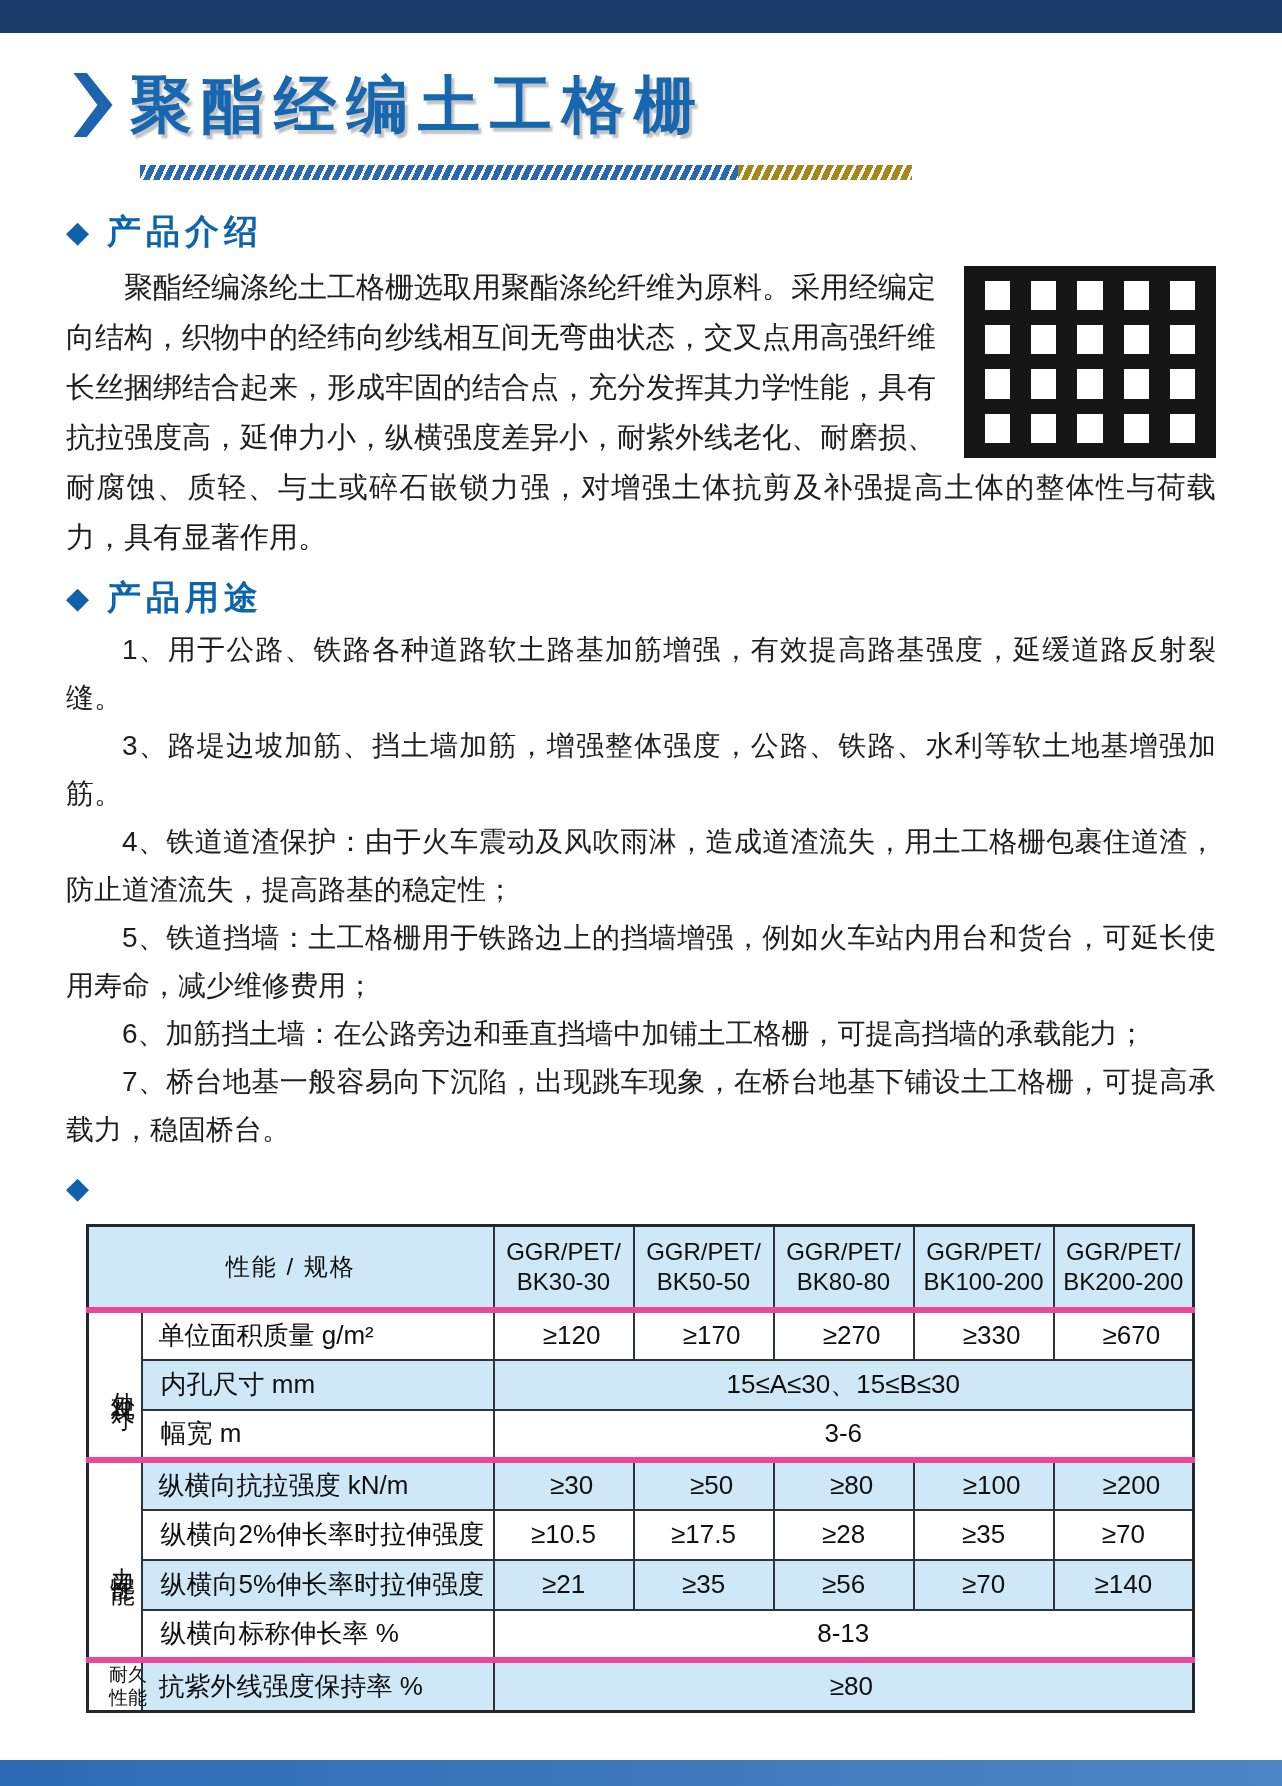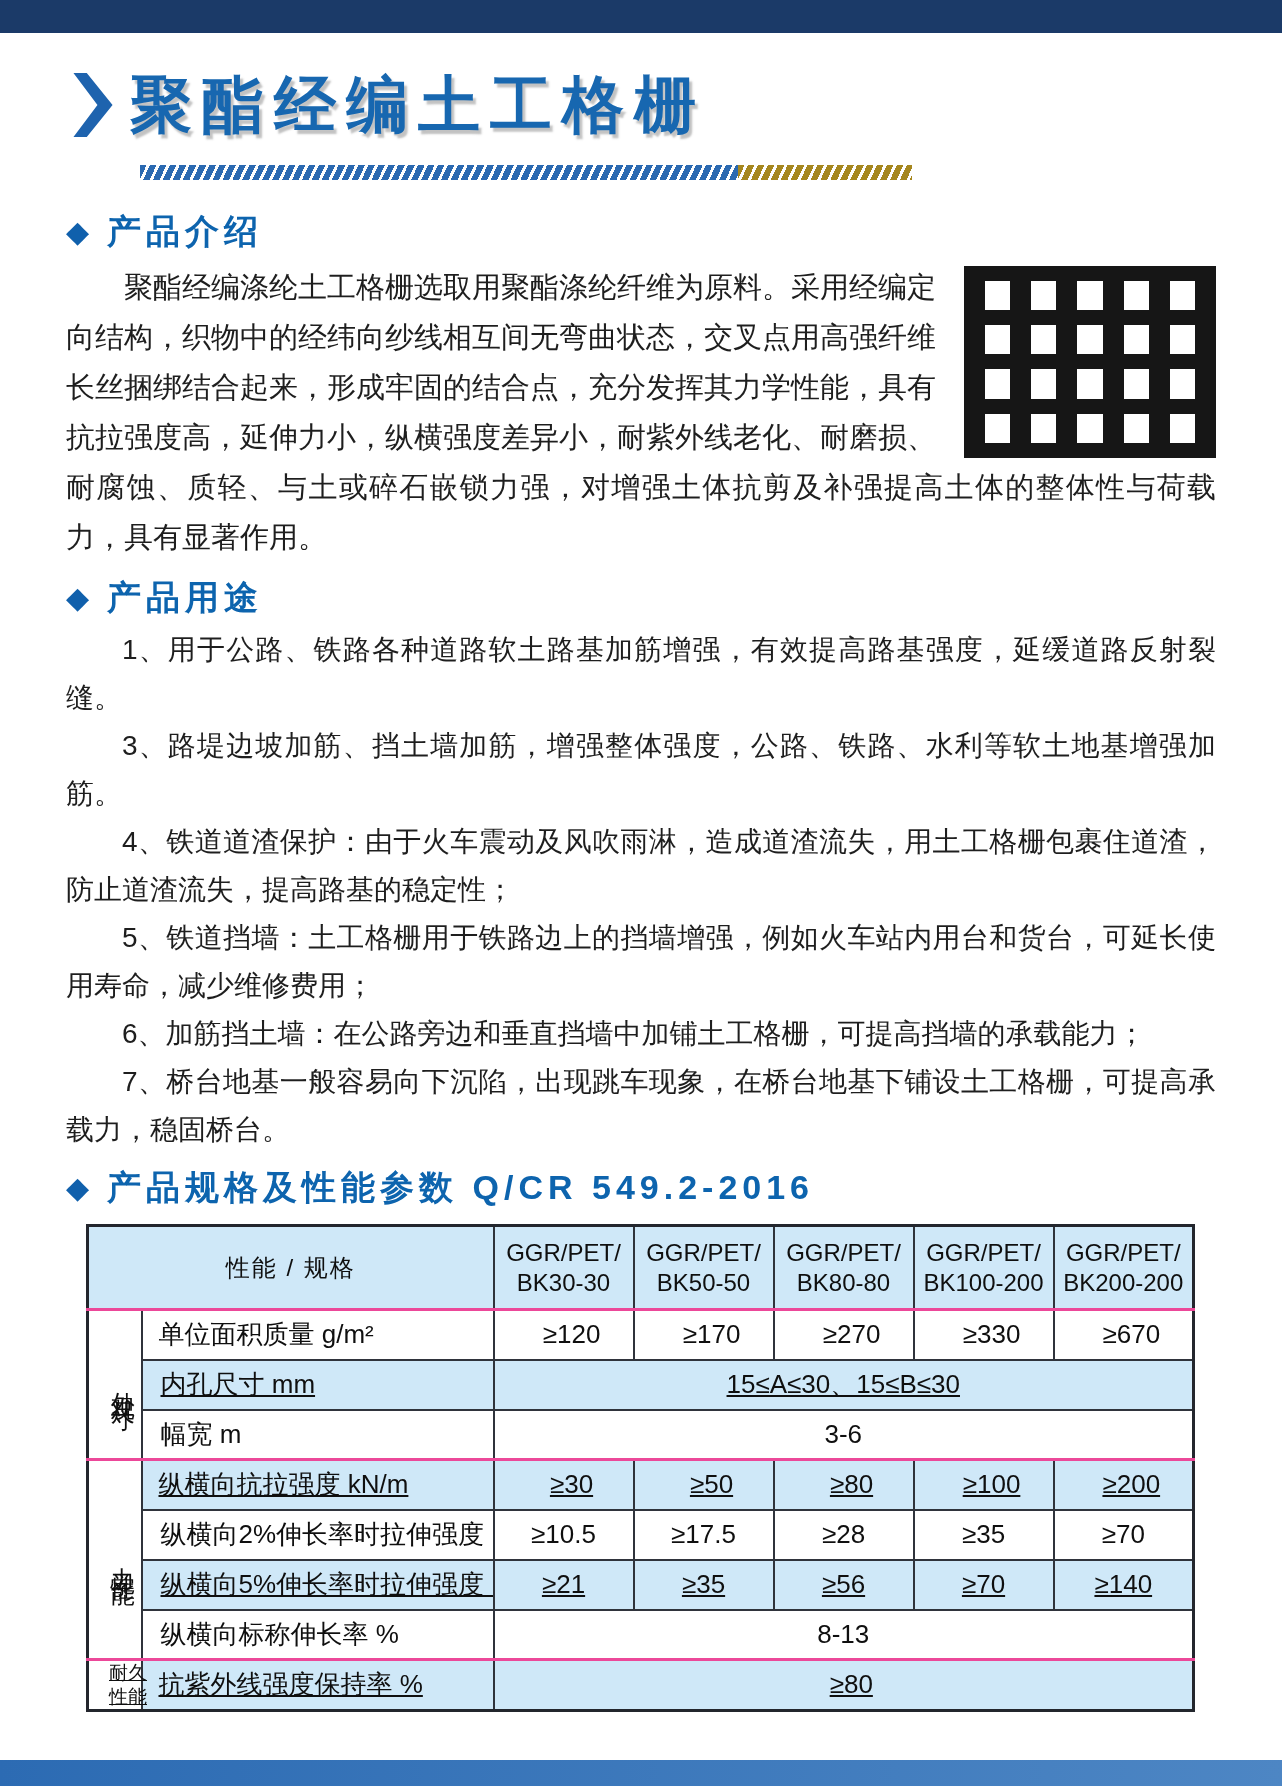--- a/index.html
+++ b/index.html
@@ -124,7 +124,6 @@
 
     <div class="sec-head last">
       <span class="diamond">◆</span>
-      <h2 class="latin">产品规格及性能参数 Q/CR 549.2-2016</h2>
     </div>
 
     <table class="spec">

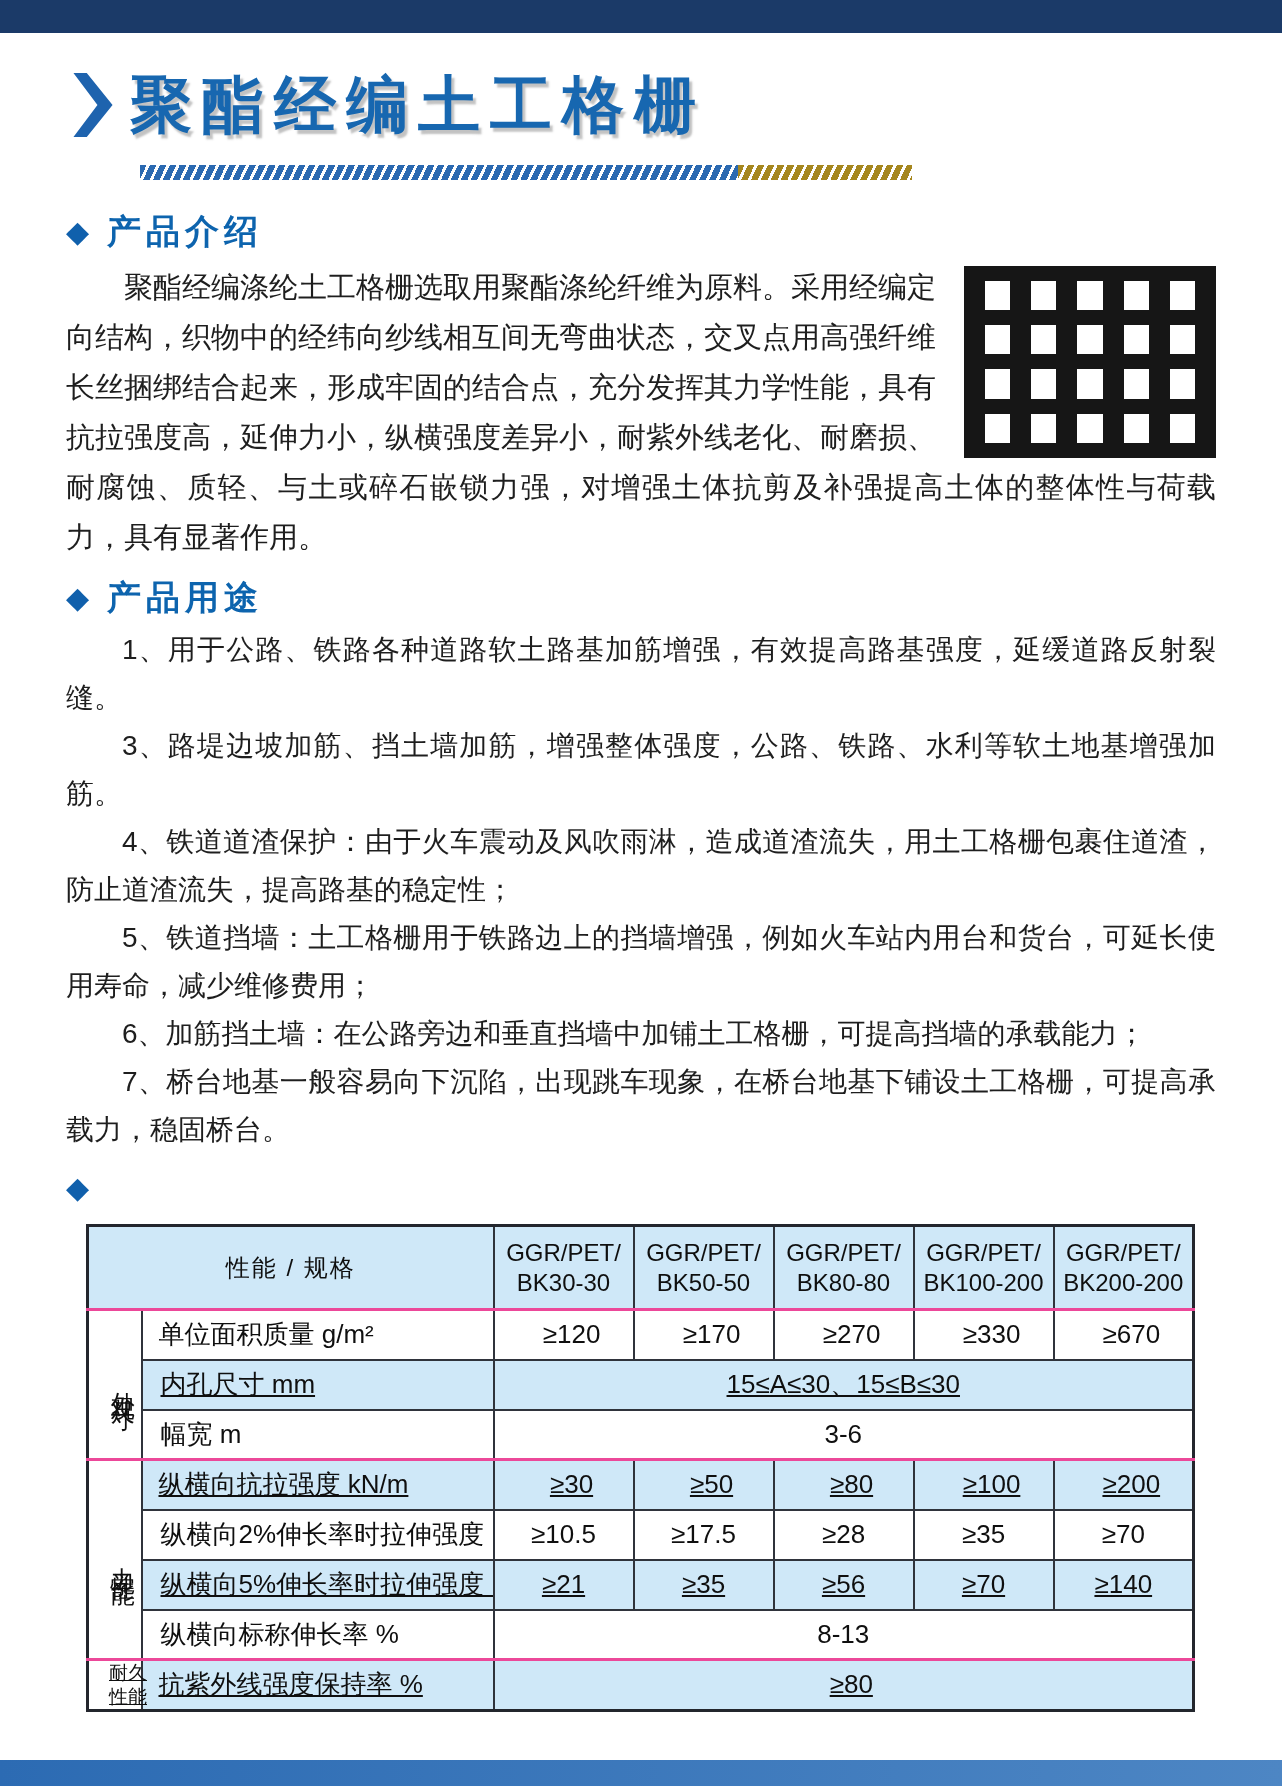--- a/index.html
+++ b/index.html
@@ -79,7 +79,7 @@
     display:block; width:46px; margin:0 auto; font-size:19px; line-height:1.25;
     word-break:break-all; text-align:center;
   }
-  tr.sec td { border-top:3px solid #ec4899;padding-left:16px; }
+  tr.sec td { border-top:6px solid #ec4899;padding-left:16px; }
 </style>
 </head>
 <body>

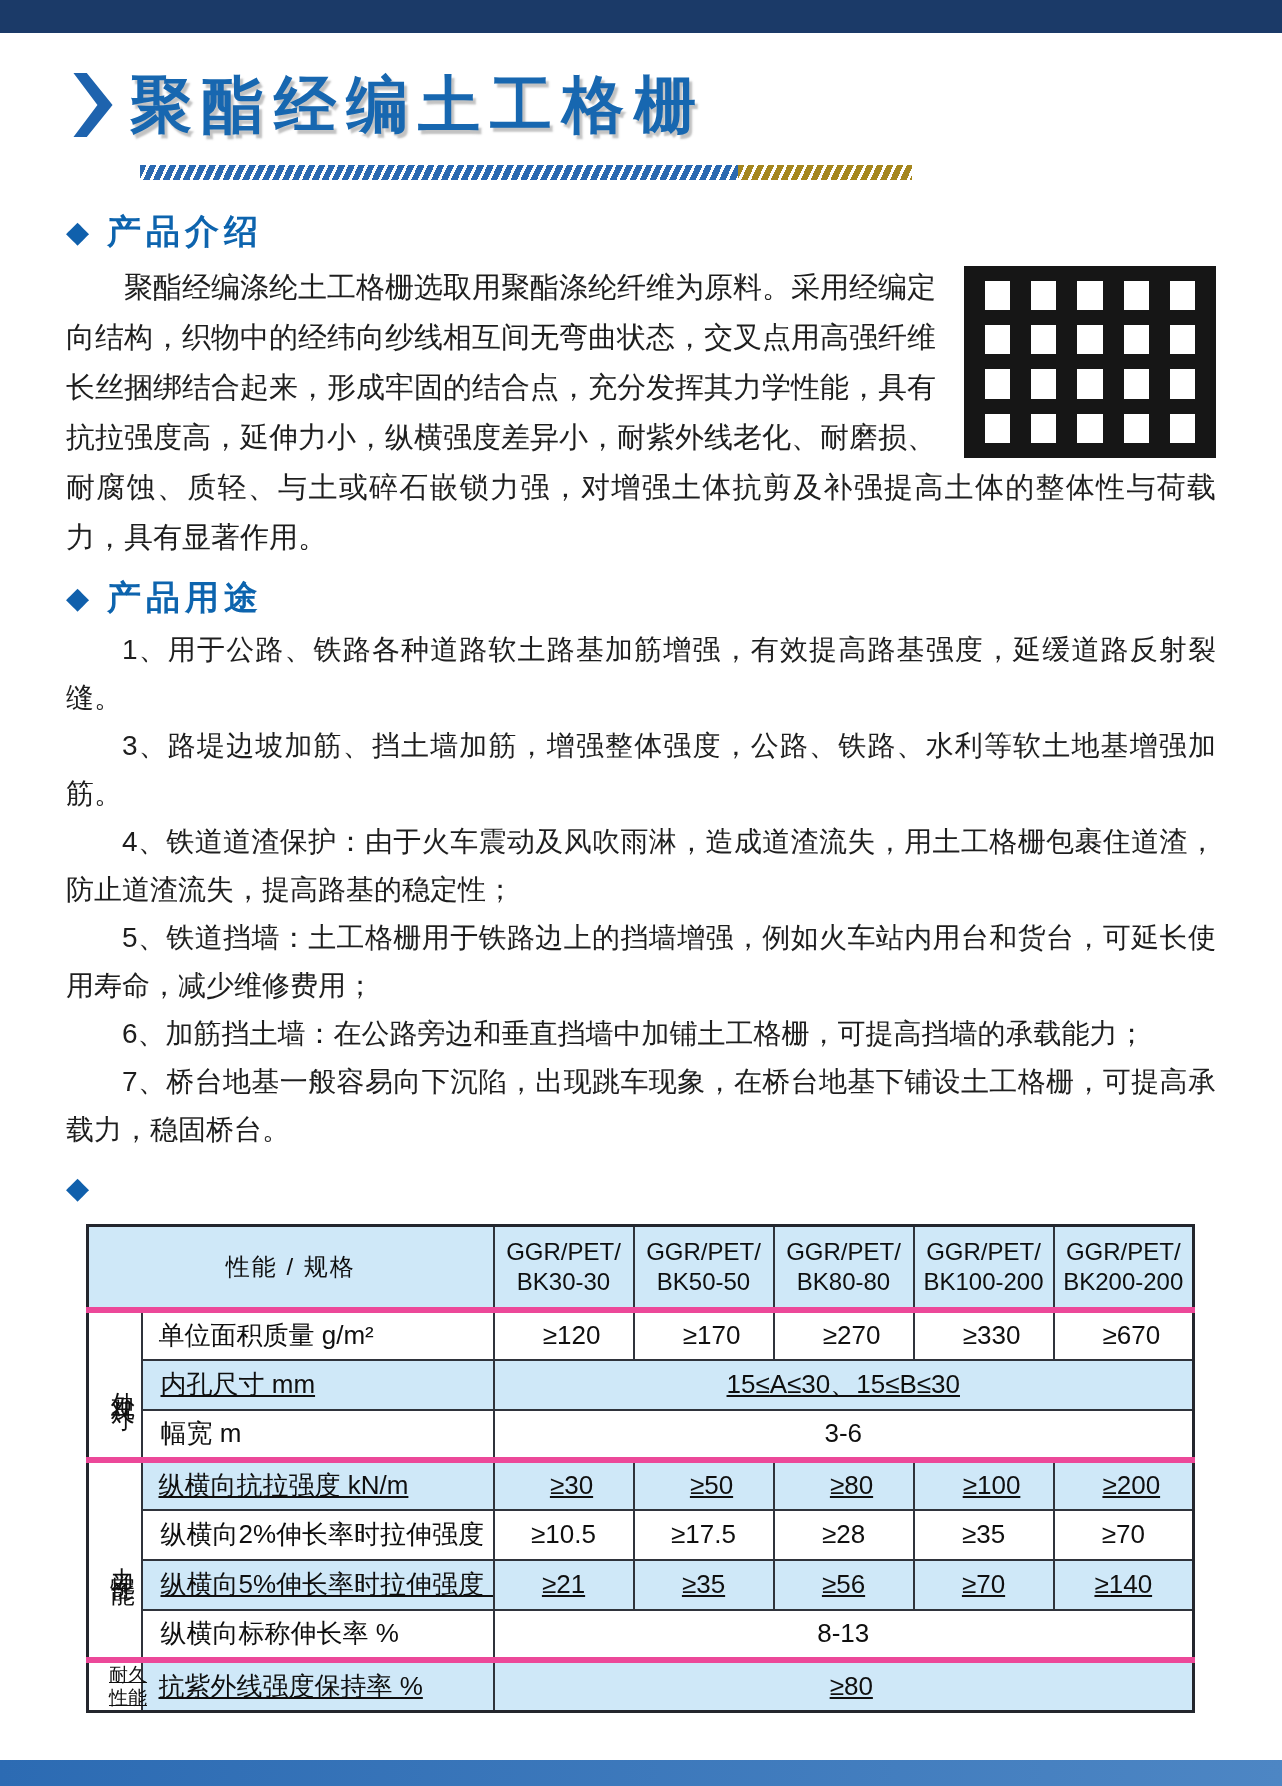--- a/index.html
+++ b/index.html
@@ -67,7 +67,7 @@
   tr.head-row th { background:#cfe8f8; height:84px; font-weight:normal; font-size:24px; line-height:30px; }
   th.corner { font-size:27px; letter-spacing:2px; }
   table.spec td { height:50px; font-size:26px; background:#ffffff; }
-  tr.blue td { background:#cfe8f8;text-decoration:underline; }
+  tr.blue td { background:#cfe8f8; }
   td.lbl { text-align:left; padding-left:18px; font-size:24px; white-space:nowrap; overflow:hidden; }
   td.val { text-align:center; }
   td.group { background:#ffffff !important; text-align:center; vertical-align:middle; padding:0; }

